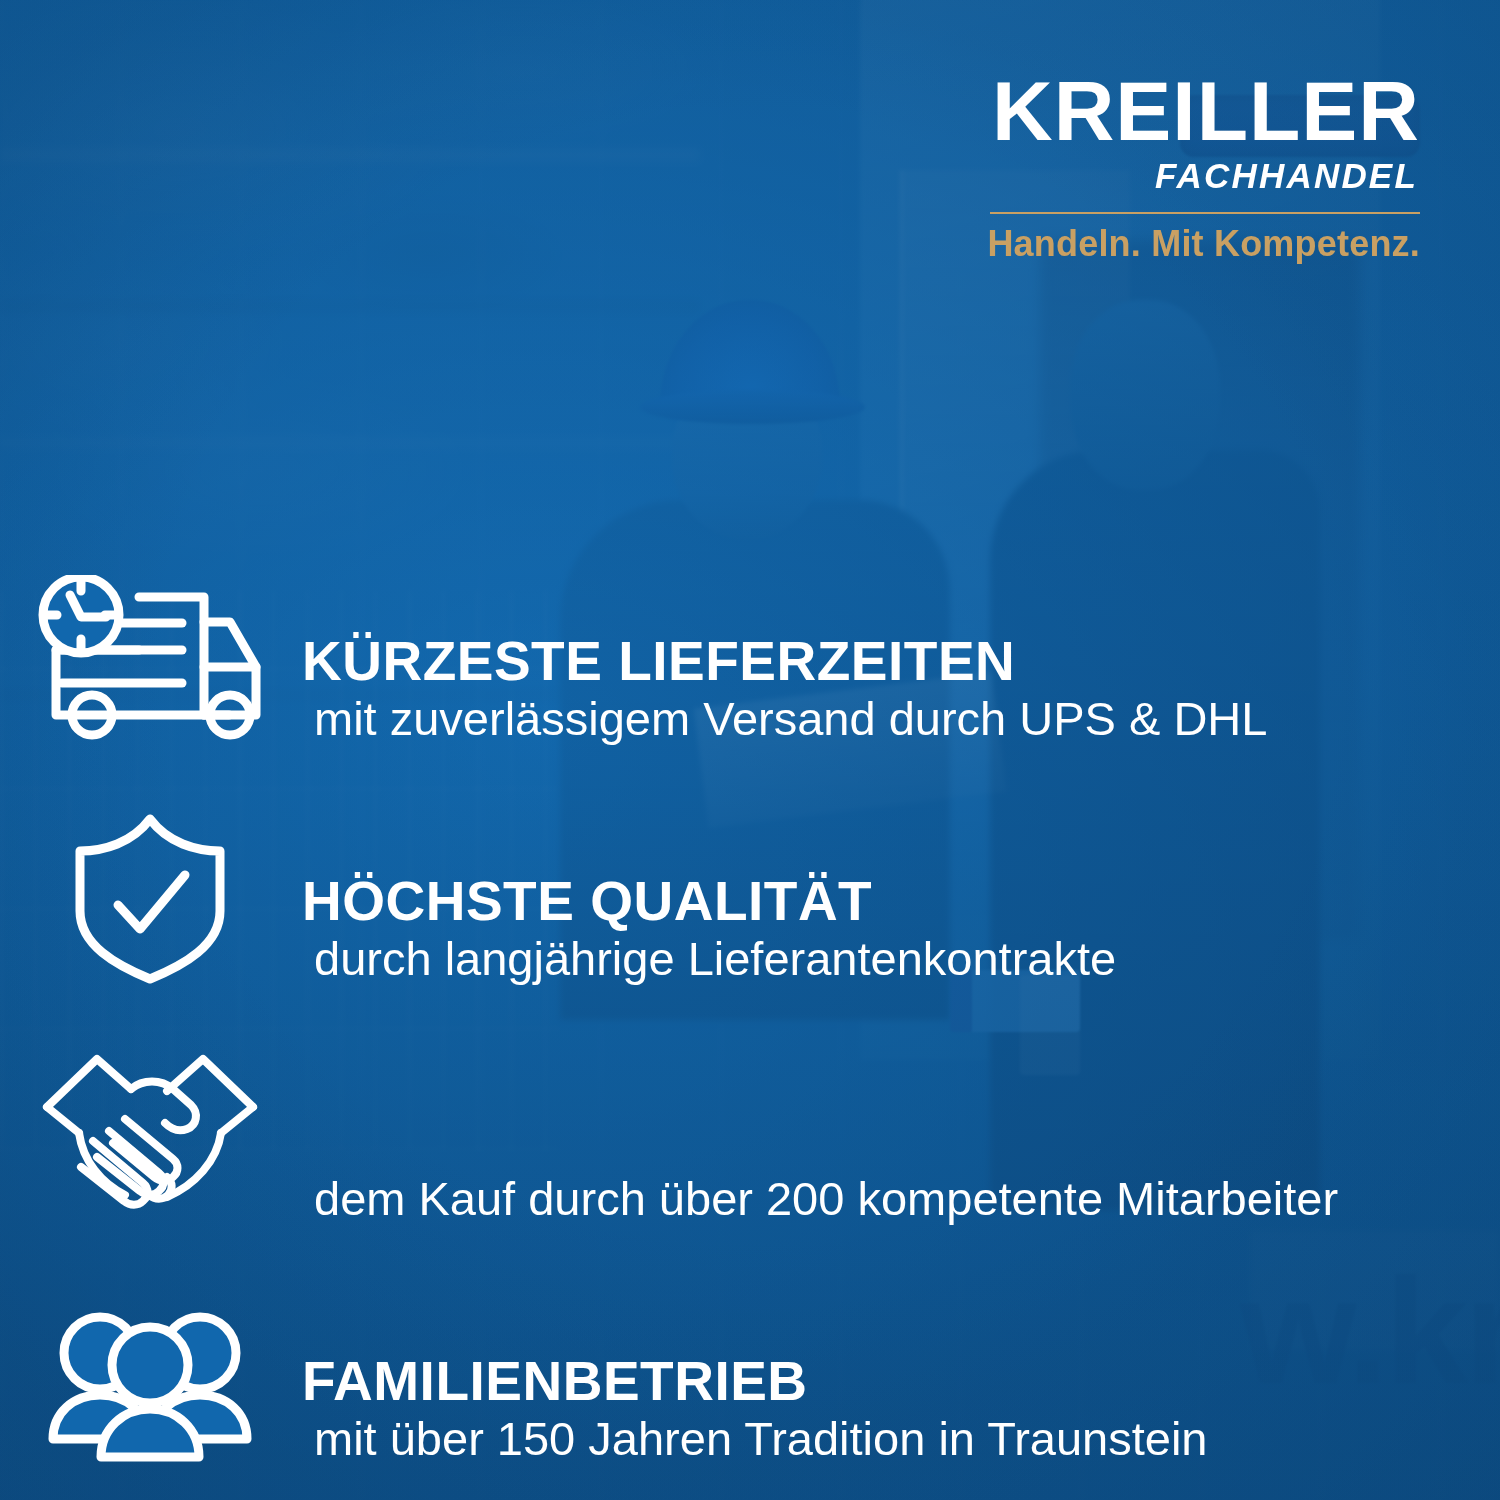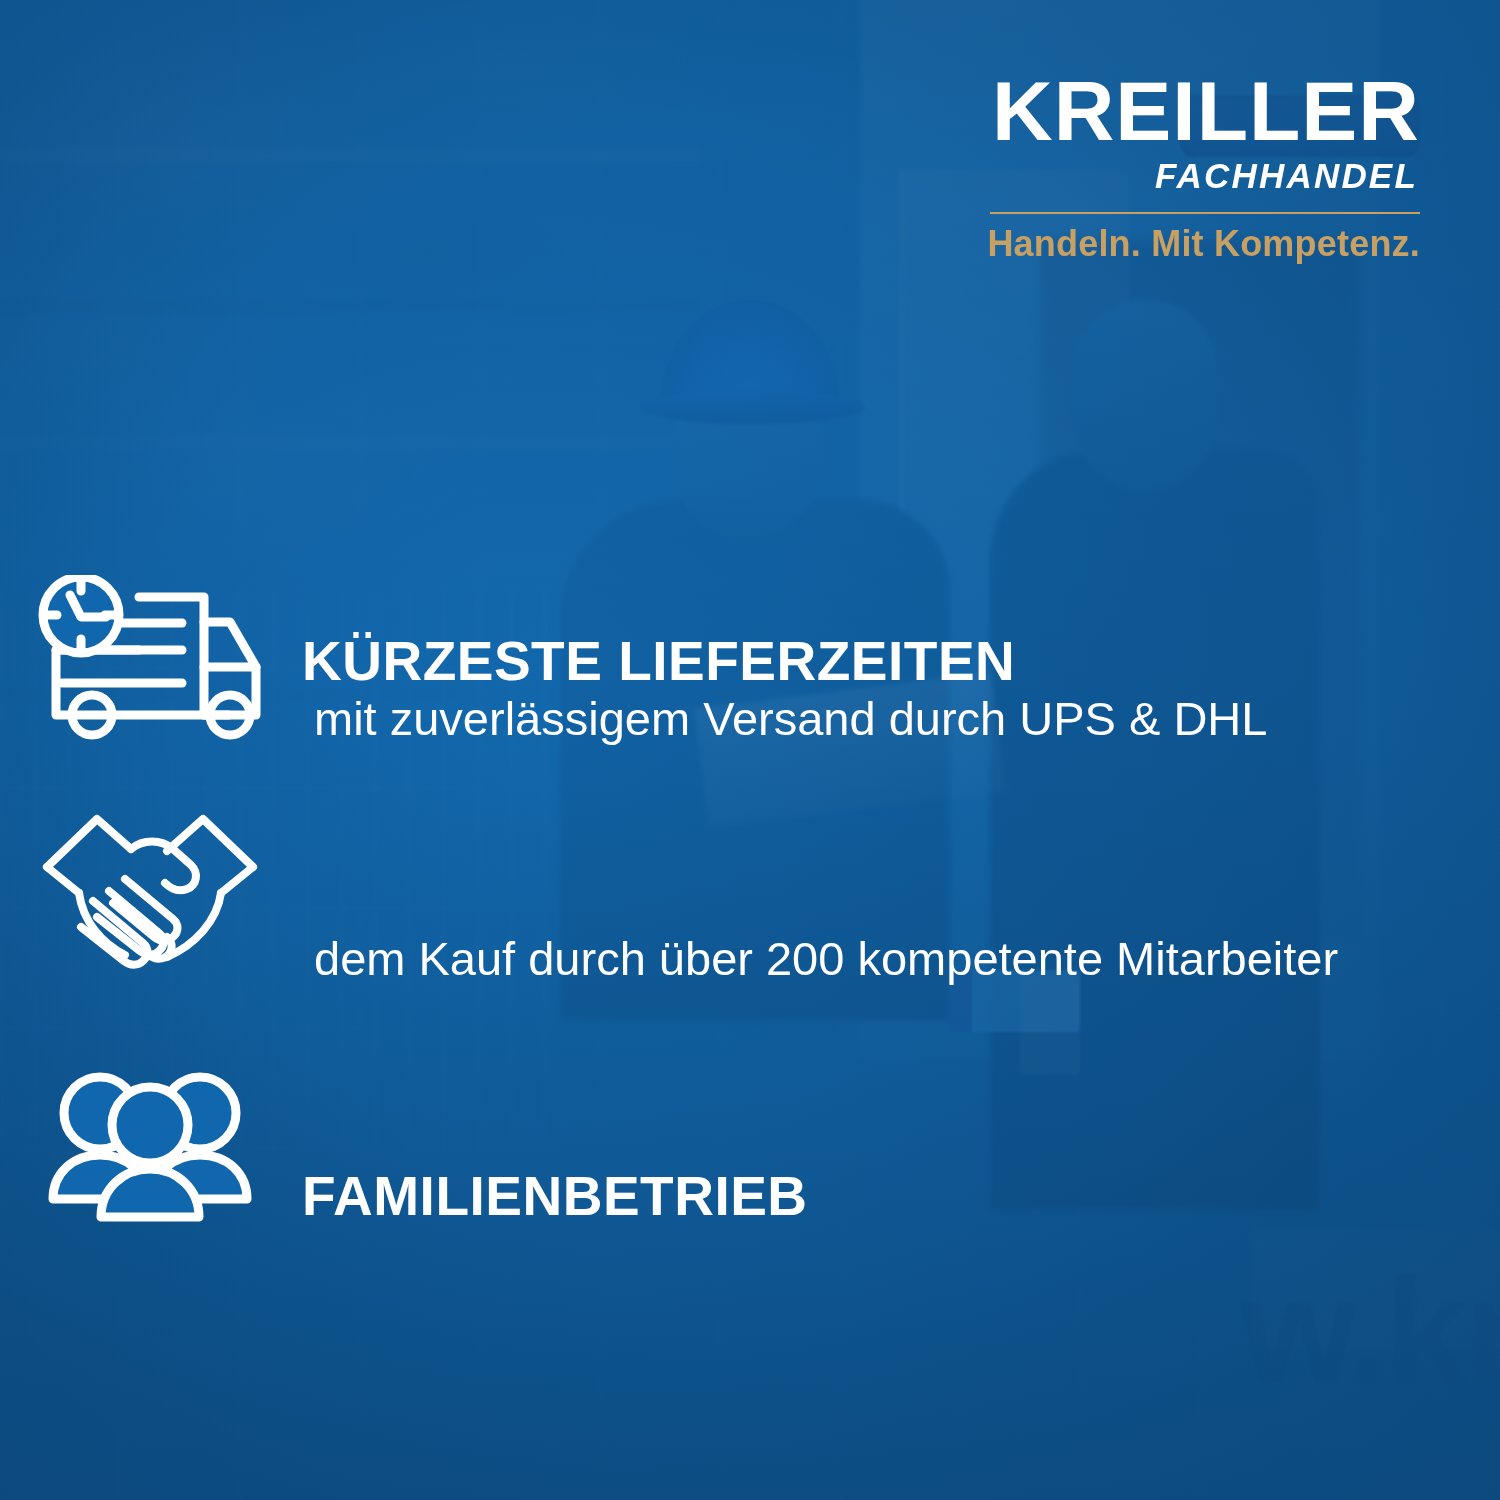--- a/index.html
+++ b/index.html
@@ -287,6 +287,19 @@
       </div>
     </div>
 
+    <div class="feature">
+      <div class="feature-icon">
+        <svg width="160" height="172" viewBox="0 0 160 172" fill="none" stroke="#ffffff" stroke-width="9" stroke-linecap="round" stroke-linejoin="round">
+          <path d="M80 6 C62 30 34 38 10 38 V98 C10 132 46 152 80 166 C114 152 150 132 150 98 V38
+                   C126 38 98 30 80 6 Z"></path>
+          <path d="M48 92 L70 116 L115 62"></path>
+        </svg>
+      </div>
+      <div class="feature-text">
+        <div class="feature-title">HÖCHSTE QUALITÄT</div>
+        <div class="feature-sub">durch langjährige Lieferantenkontrakte</div>
+      </div>
+    </div>
 
     <div class="feature">
       <div class="feature-icon">

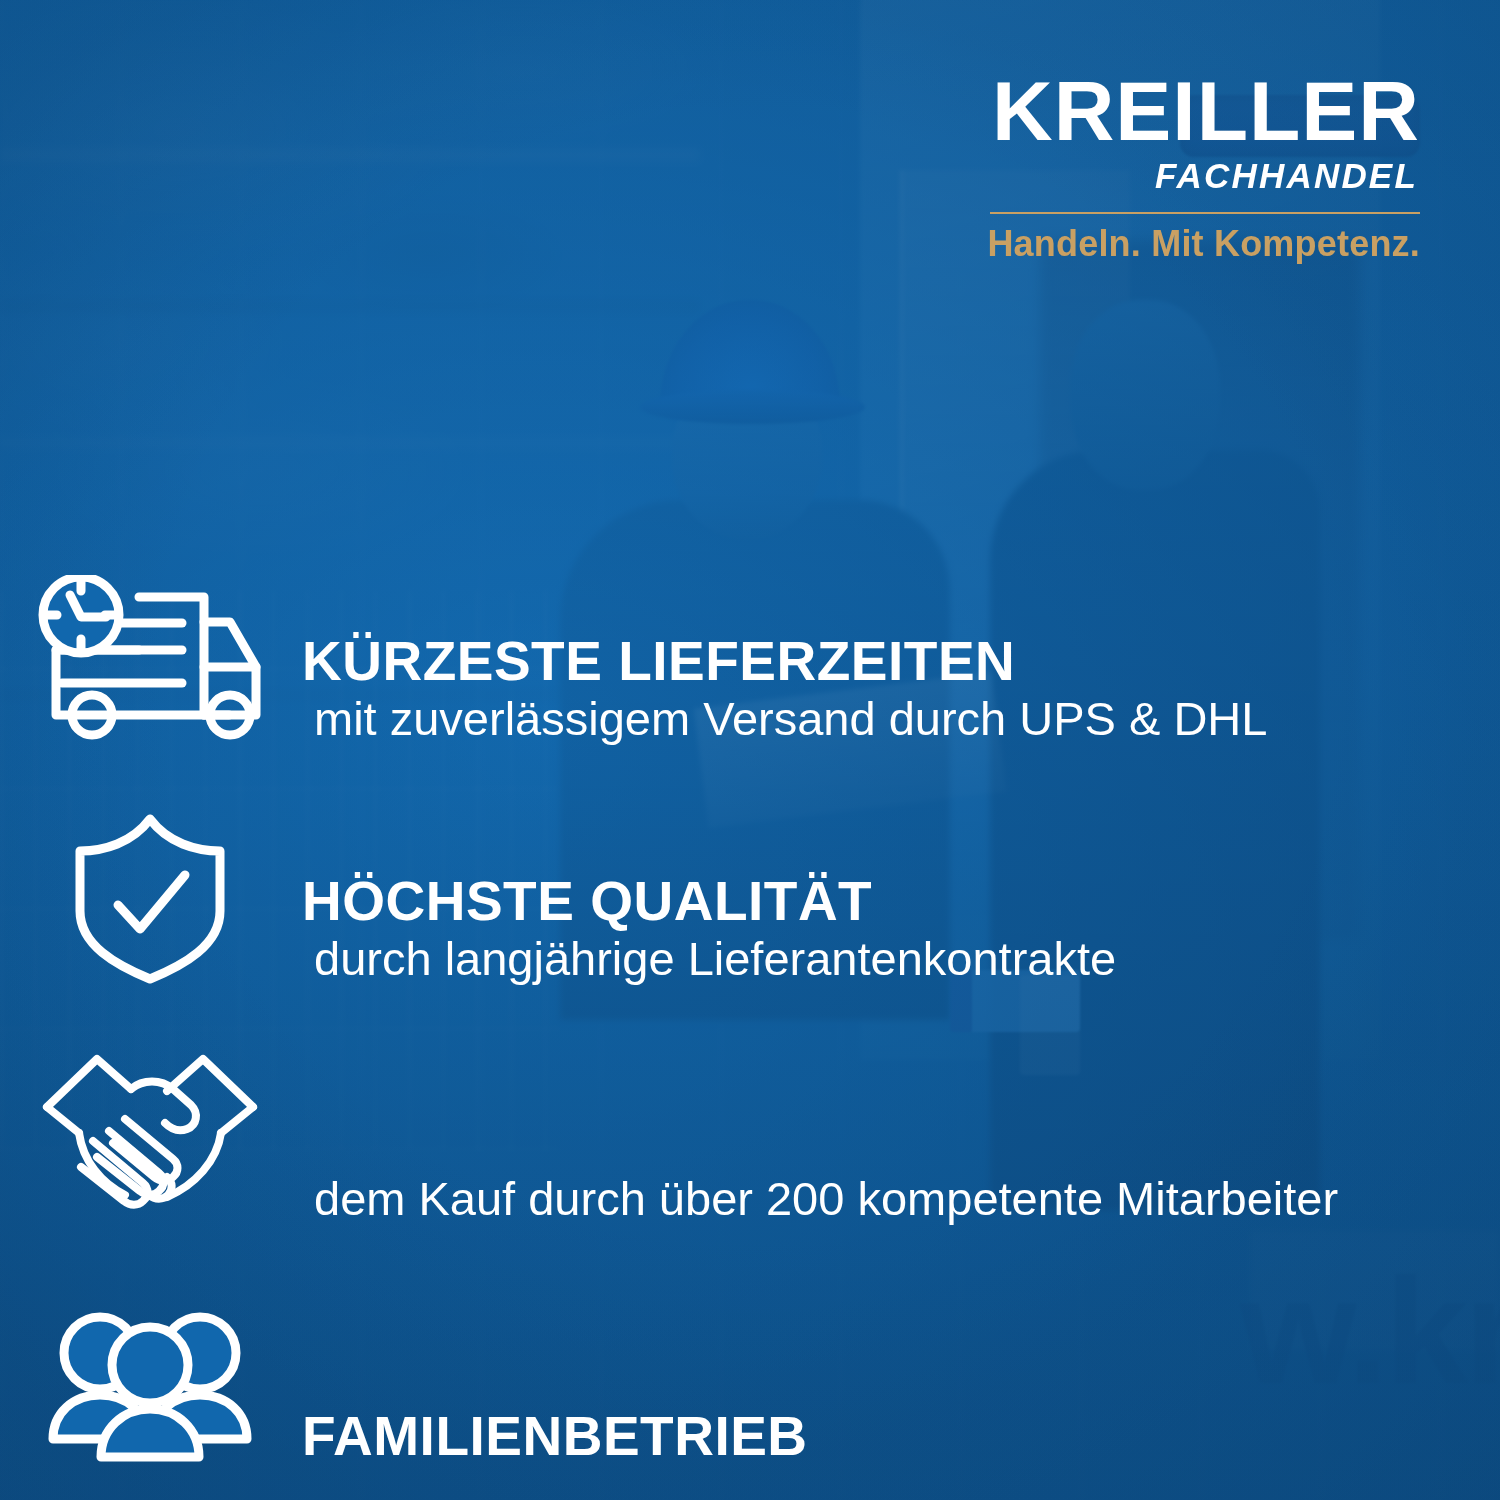--- a/index.html
+++ b/index.html
@@ -344,6 +344,7 @@
       </div>
       <div class="feature-text">
         <div class="feature-title">FAMILIENBETRIEB</div>
+        <div class="feature-sub">mit über 150 Jahren Tradition in Traunstein</div>
       </div>
     </div>
 

